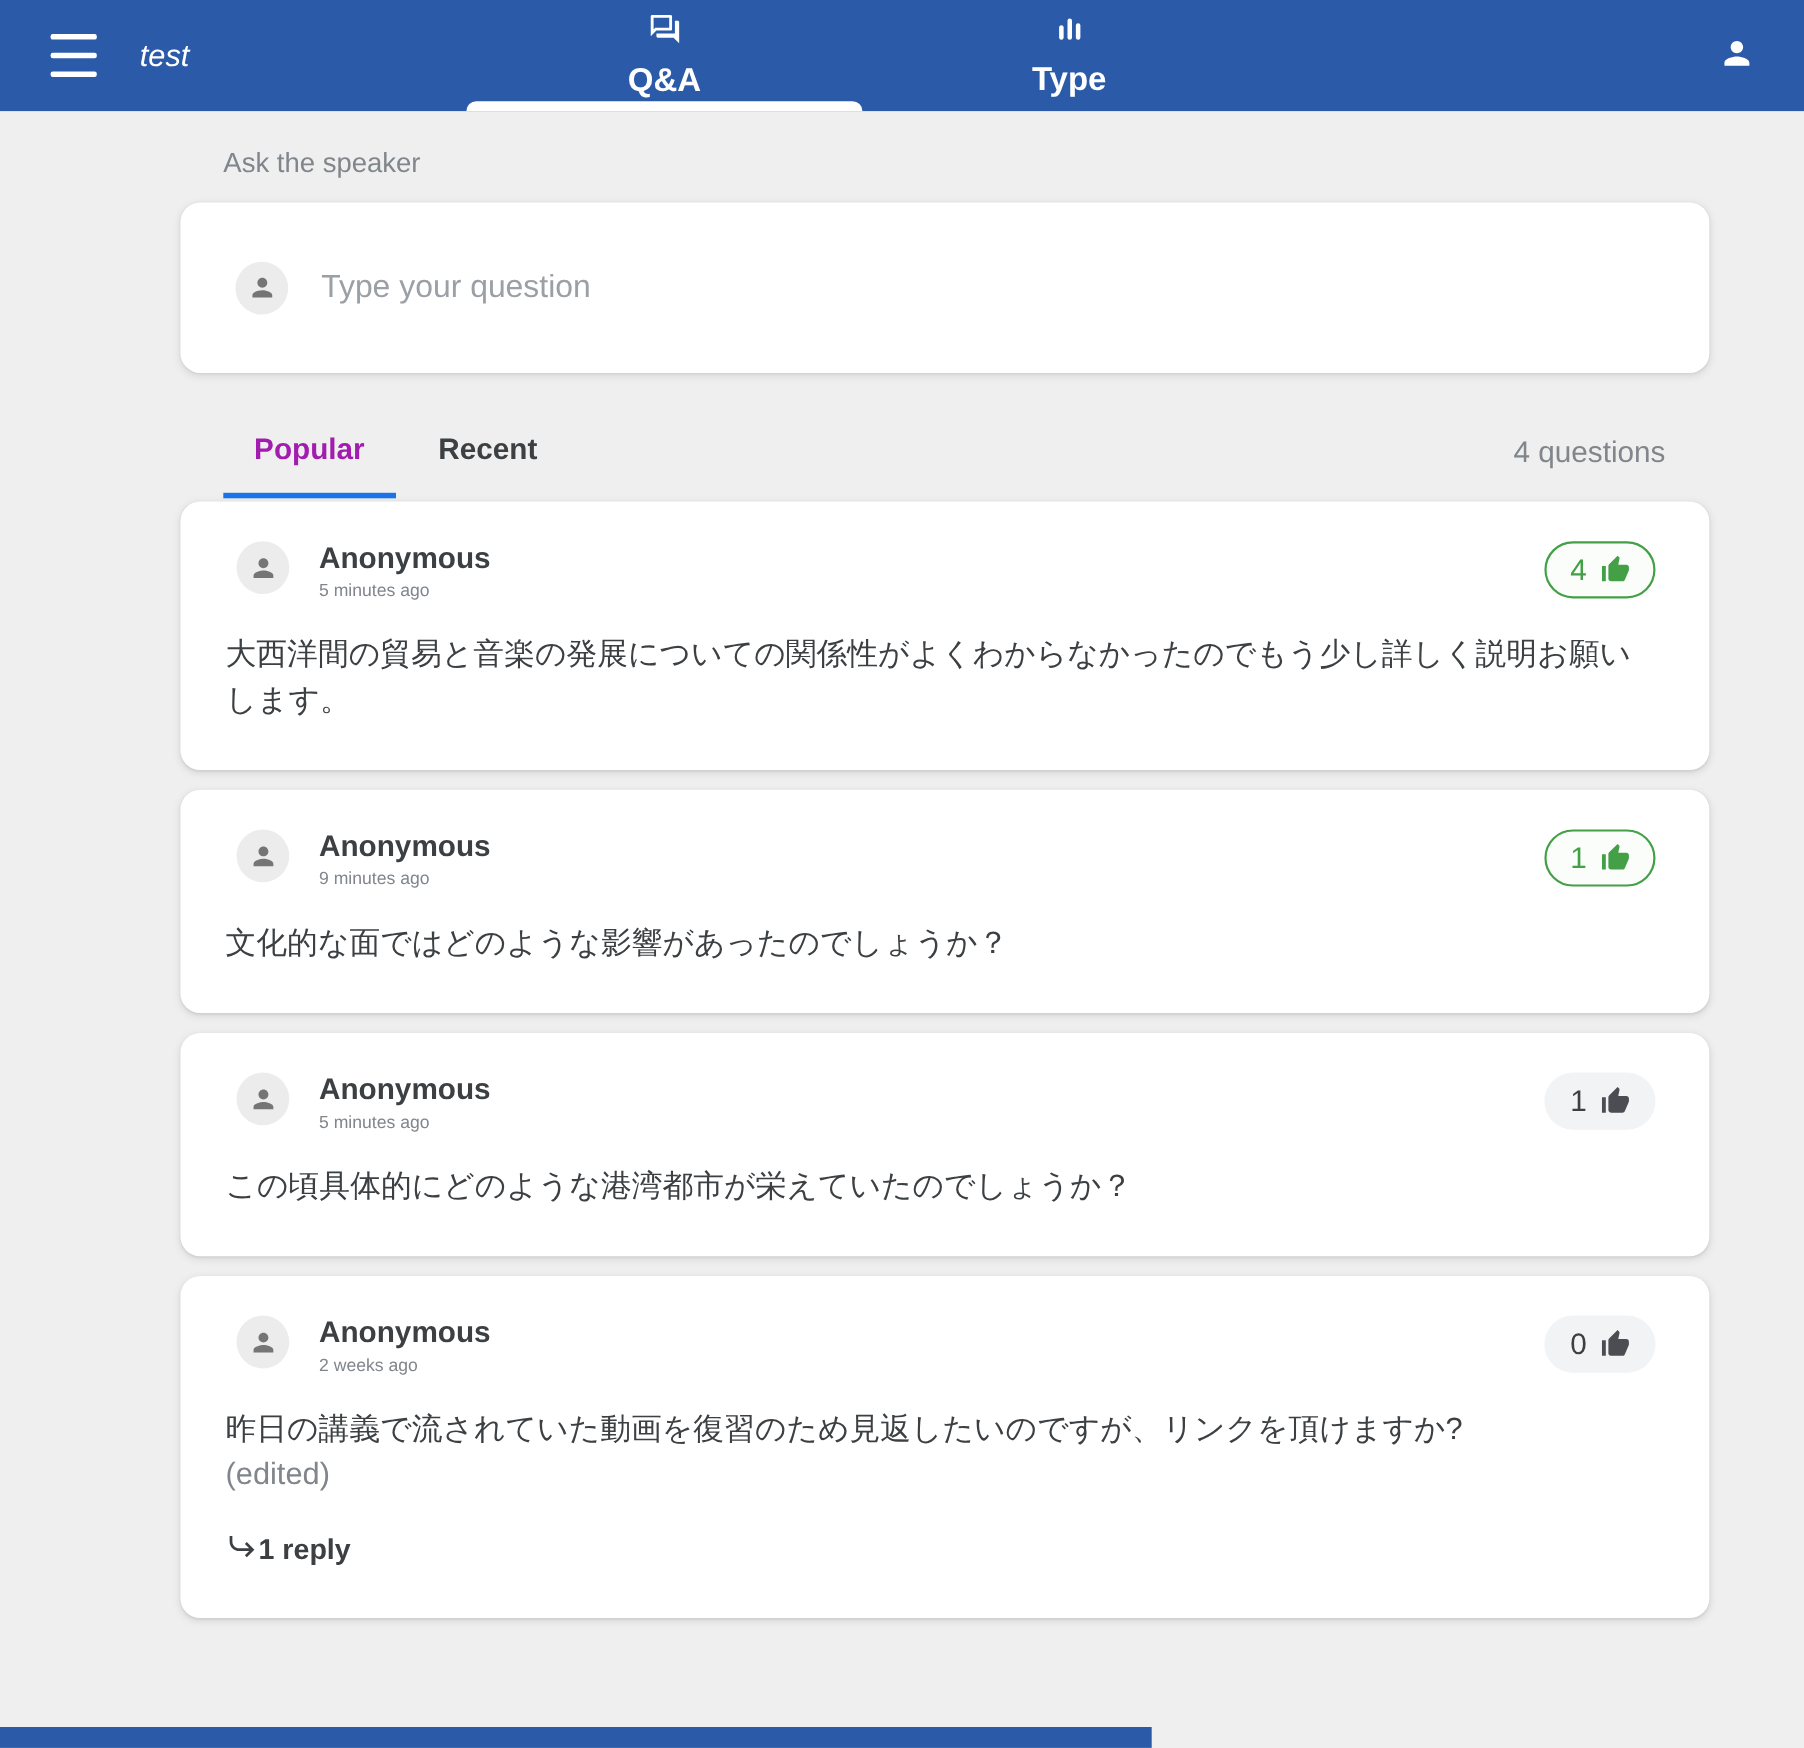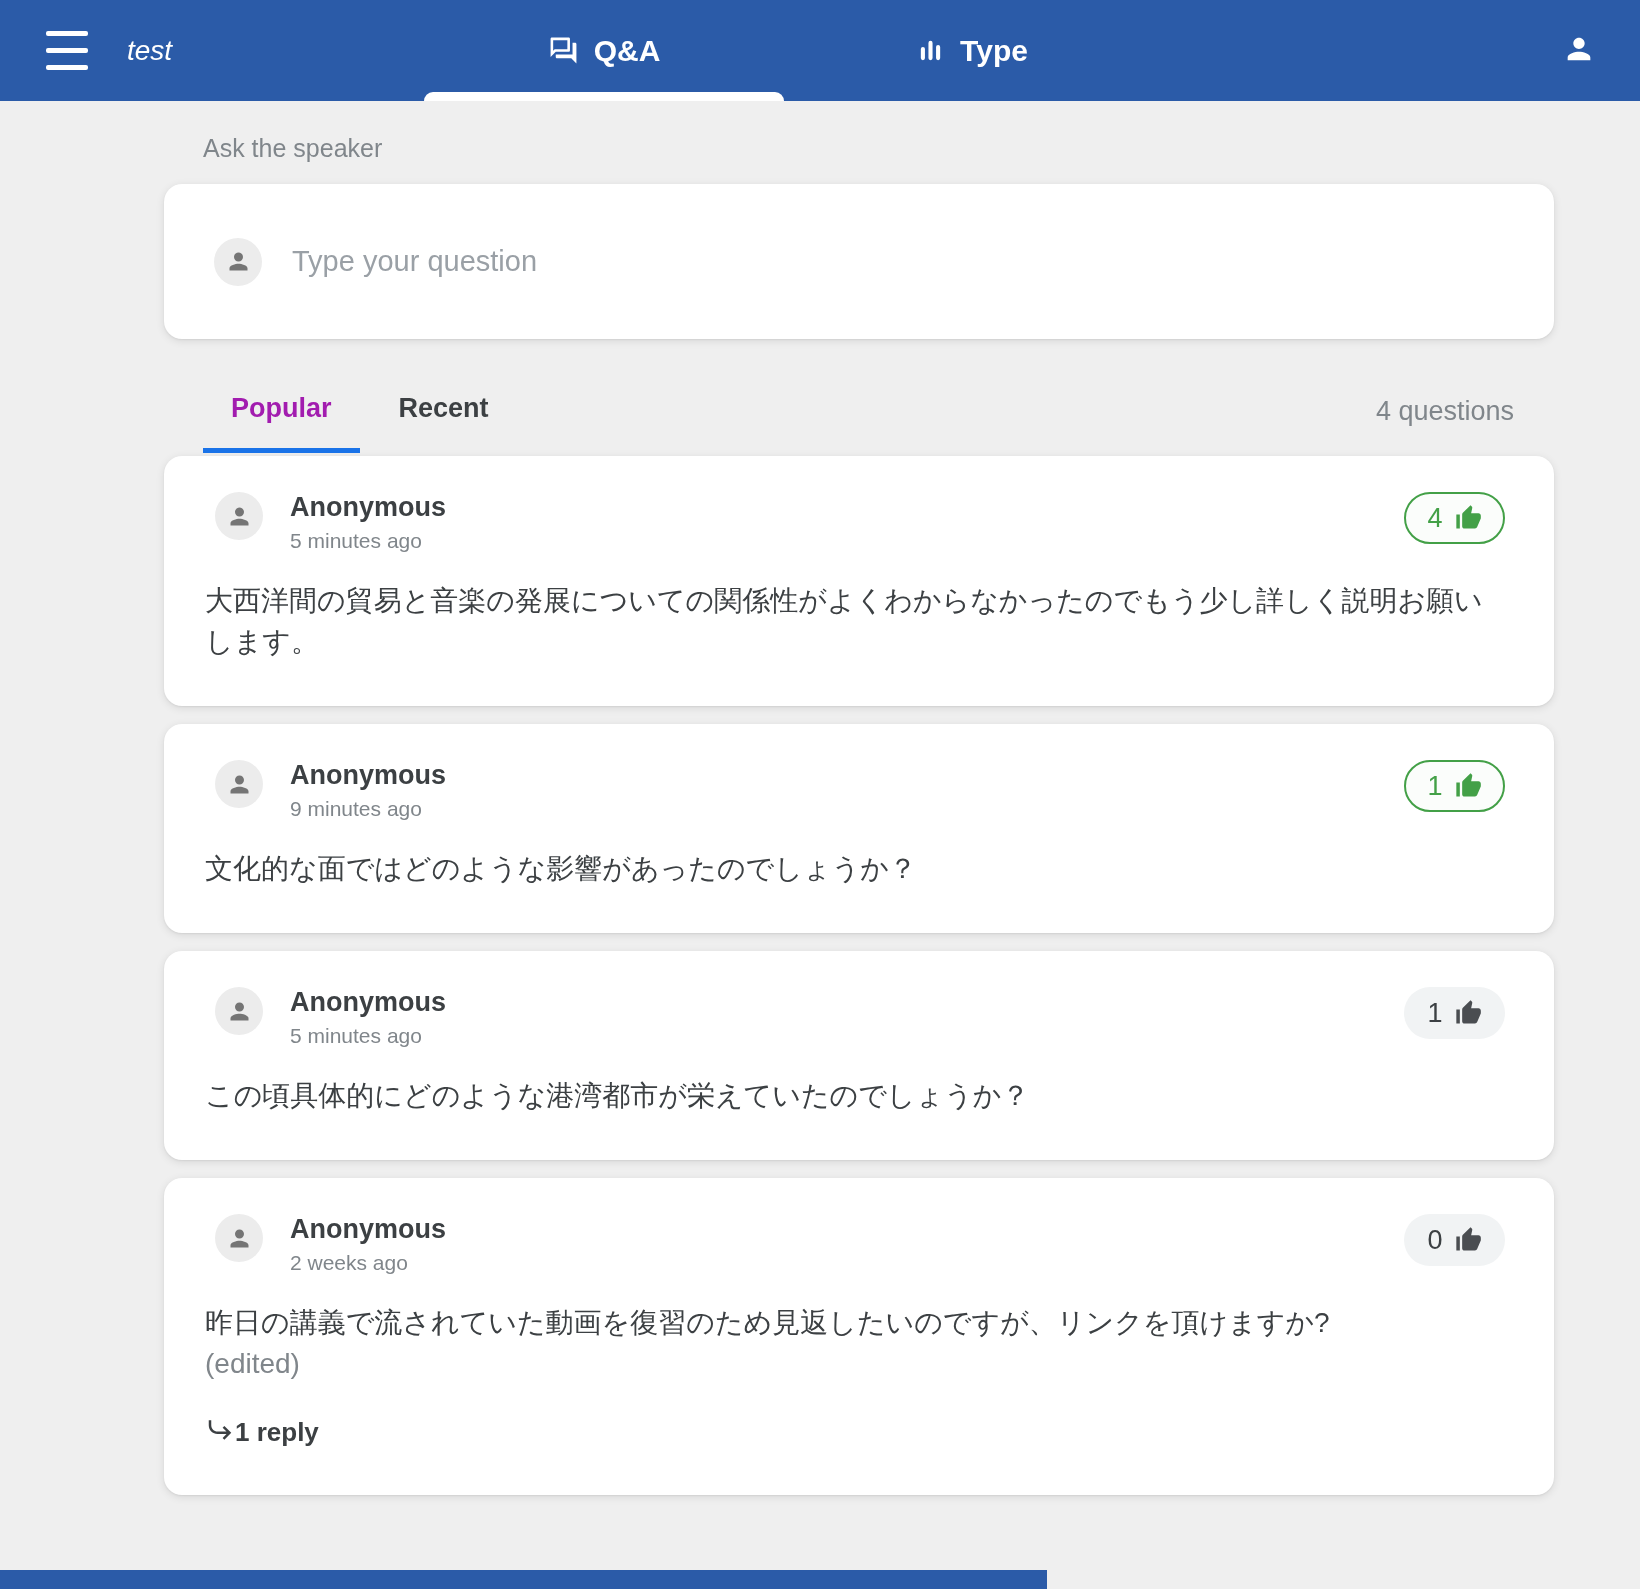--- a/index.html
+++ b/index.html
@@ -30,7 +30,7 @@
   }
   .htab {
     width:368px; height:101px; display:flex; align-items:center; justify-content:center;
-    gap:15px; color:#fff; font-size:30px; font-weight:600; cursor:pointer; position:relative;
+    gap:15px; color:#fff; font-size:30px; font-weight:600; cursor:pointer; position:relative;flex-direction:column;
   }
   .htab svg { display:block; }
   .htab .indicator {

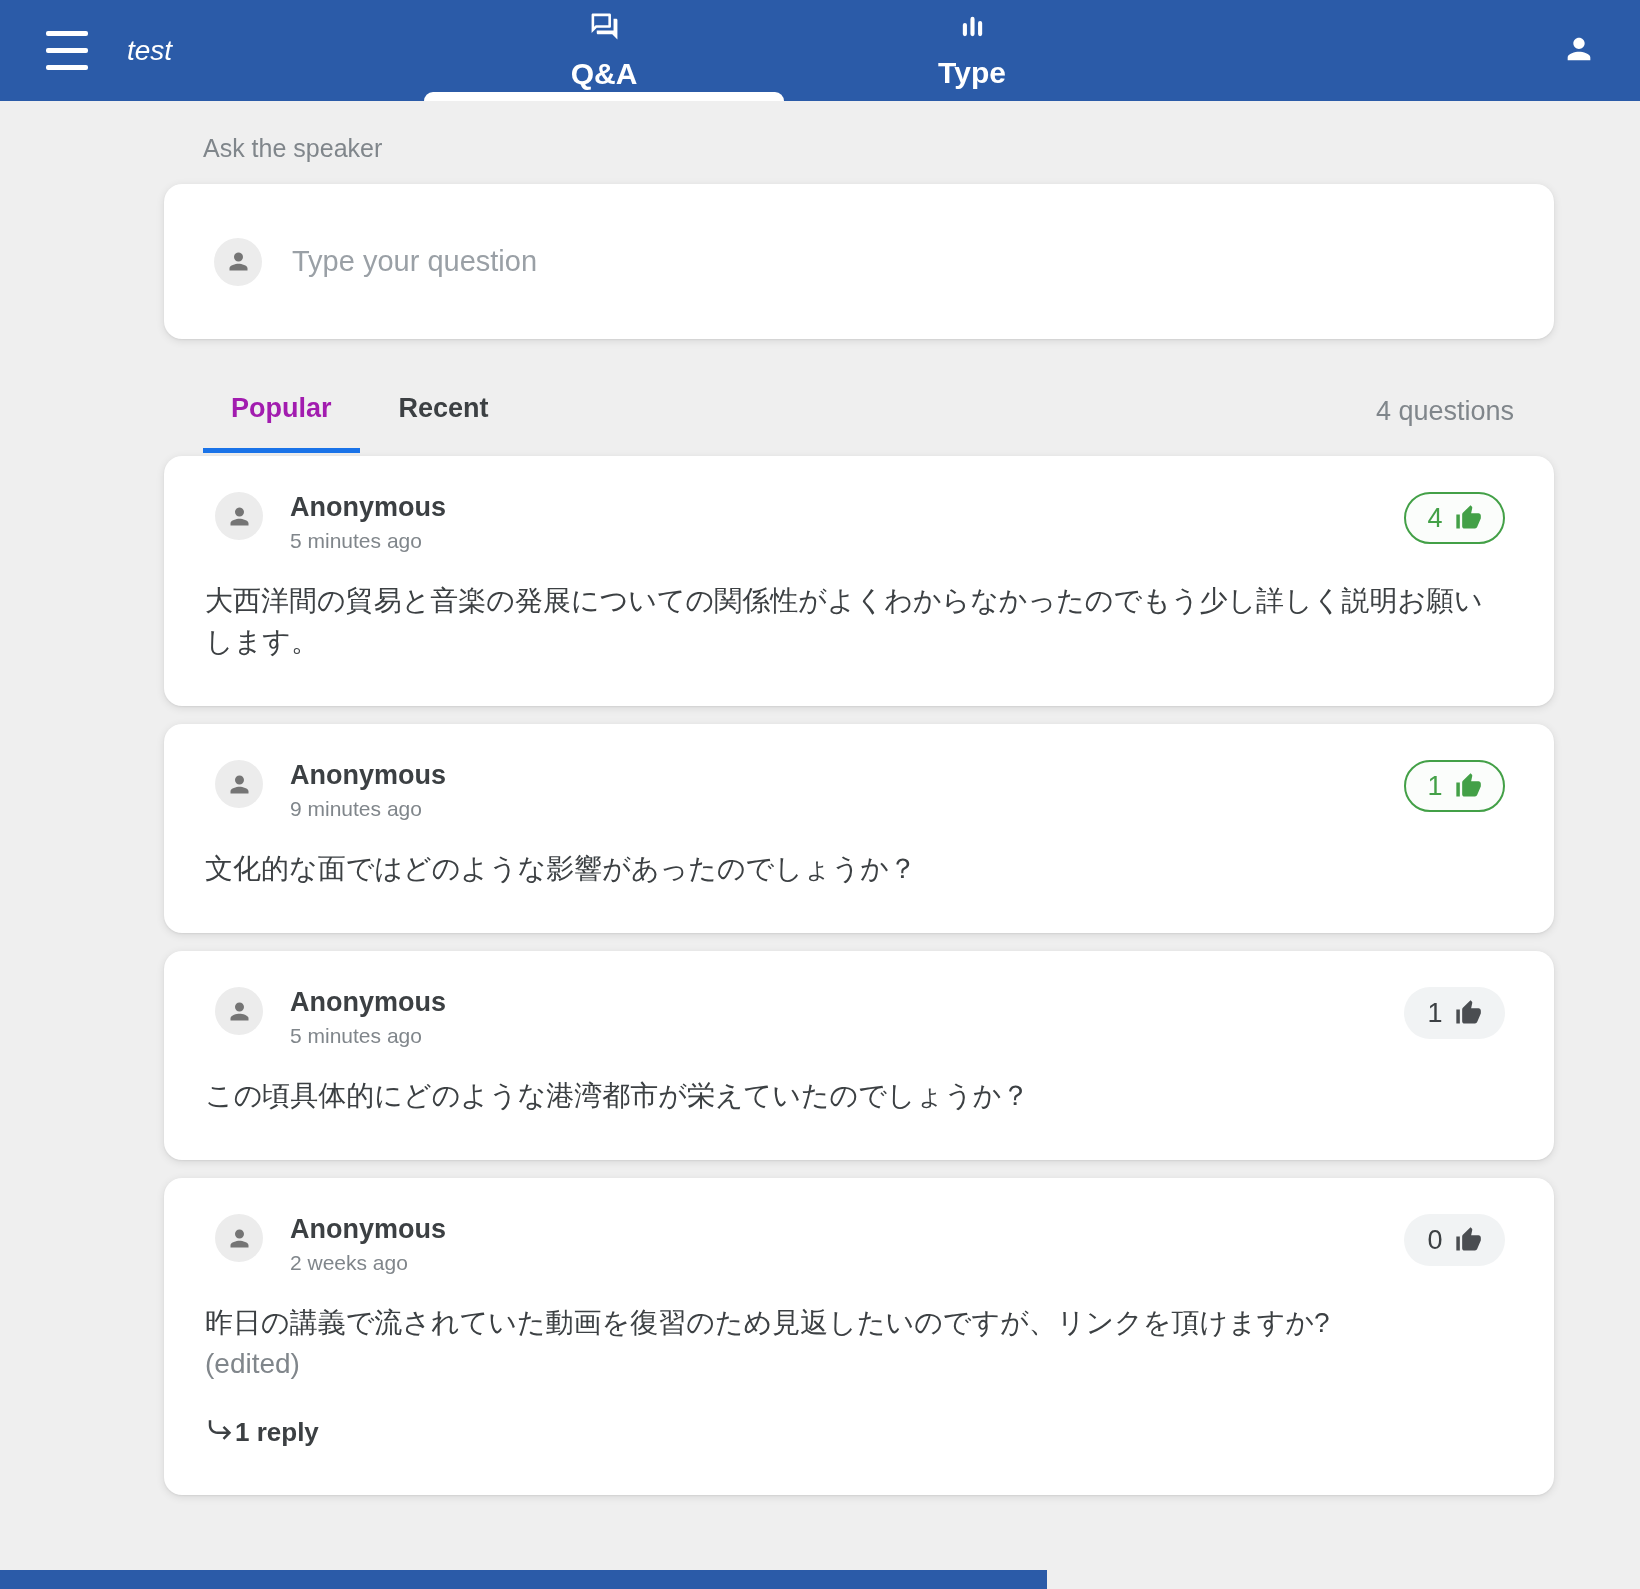--- a/index.html
+++ b/index.html
@@ -70,7 +70,7 @@
   .qhead { display:flex; align-items:flex-start; }
   .qmeta { margin-left:27px; }
   .qauthor { font-size:27px; font-weight:700; color:#3c4043; }
-  .qtime { font-size:21px; color:#80868b; margin-top:6px; }
+  .qtime { font-size:16px; color:#80868b; margin-top:6px; }
   .like-pill {
     margin-left:auto; min-width:101px; height:52px; border-radius:26px;
     display:flex; align-items:center; justify-content:center; gap:11px;

